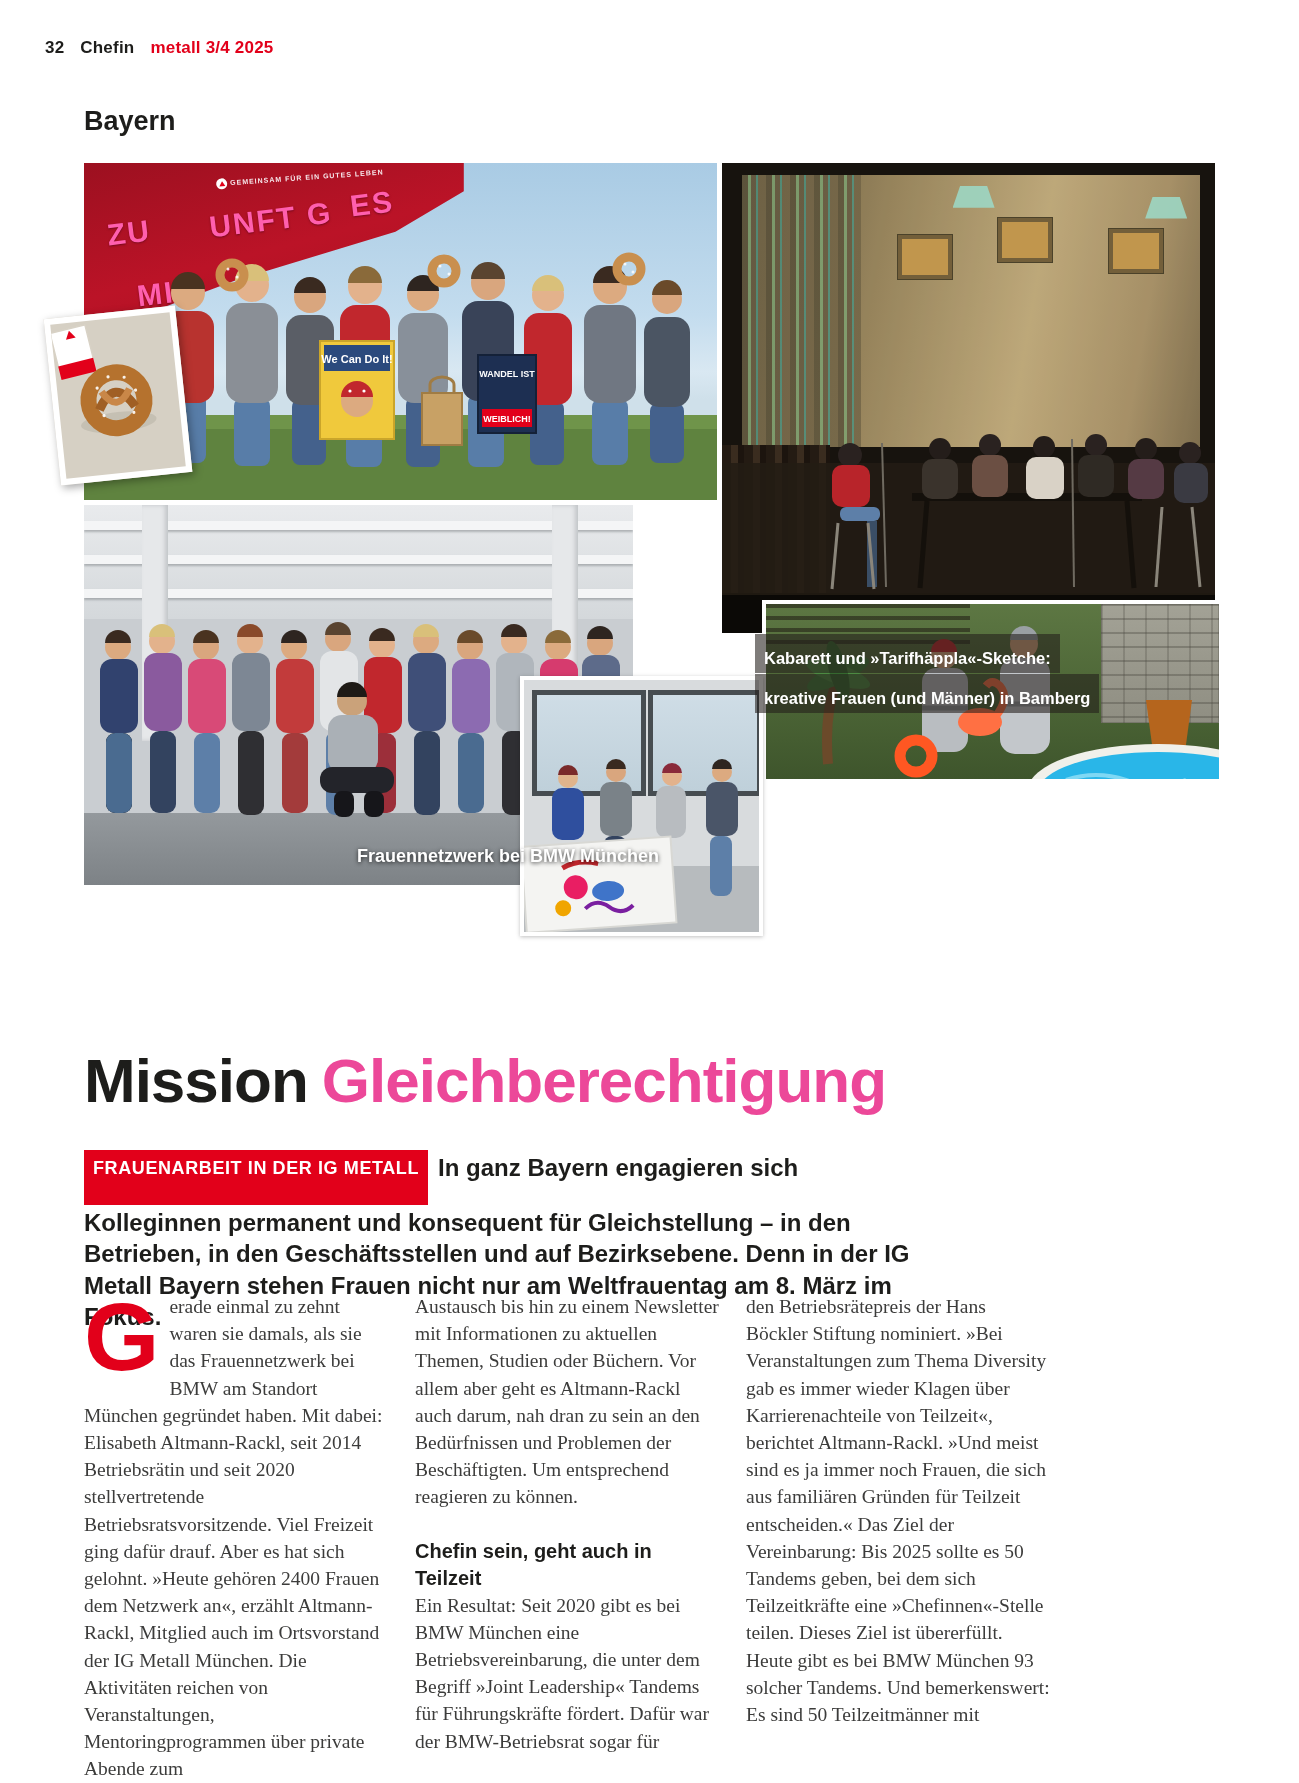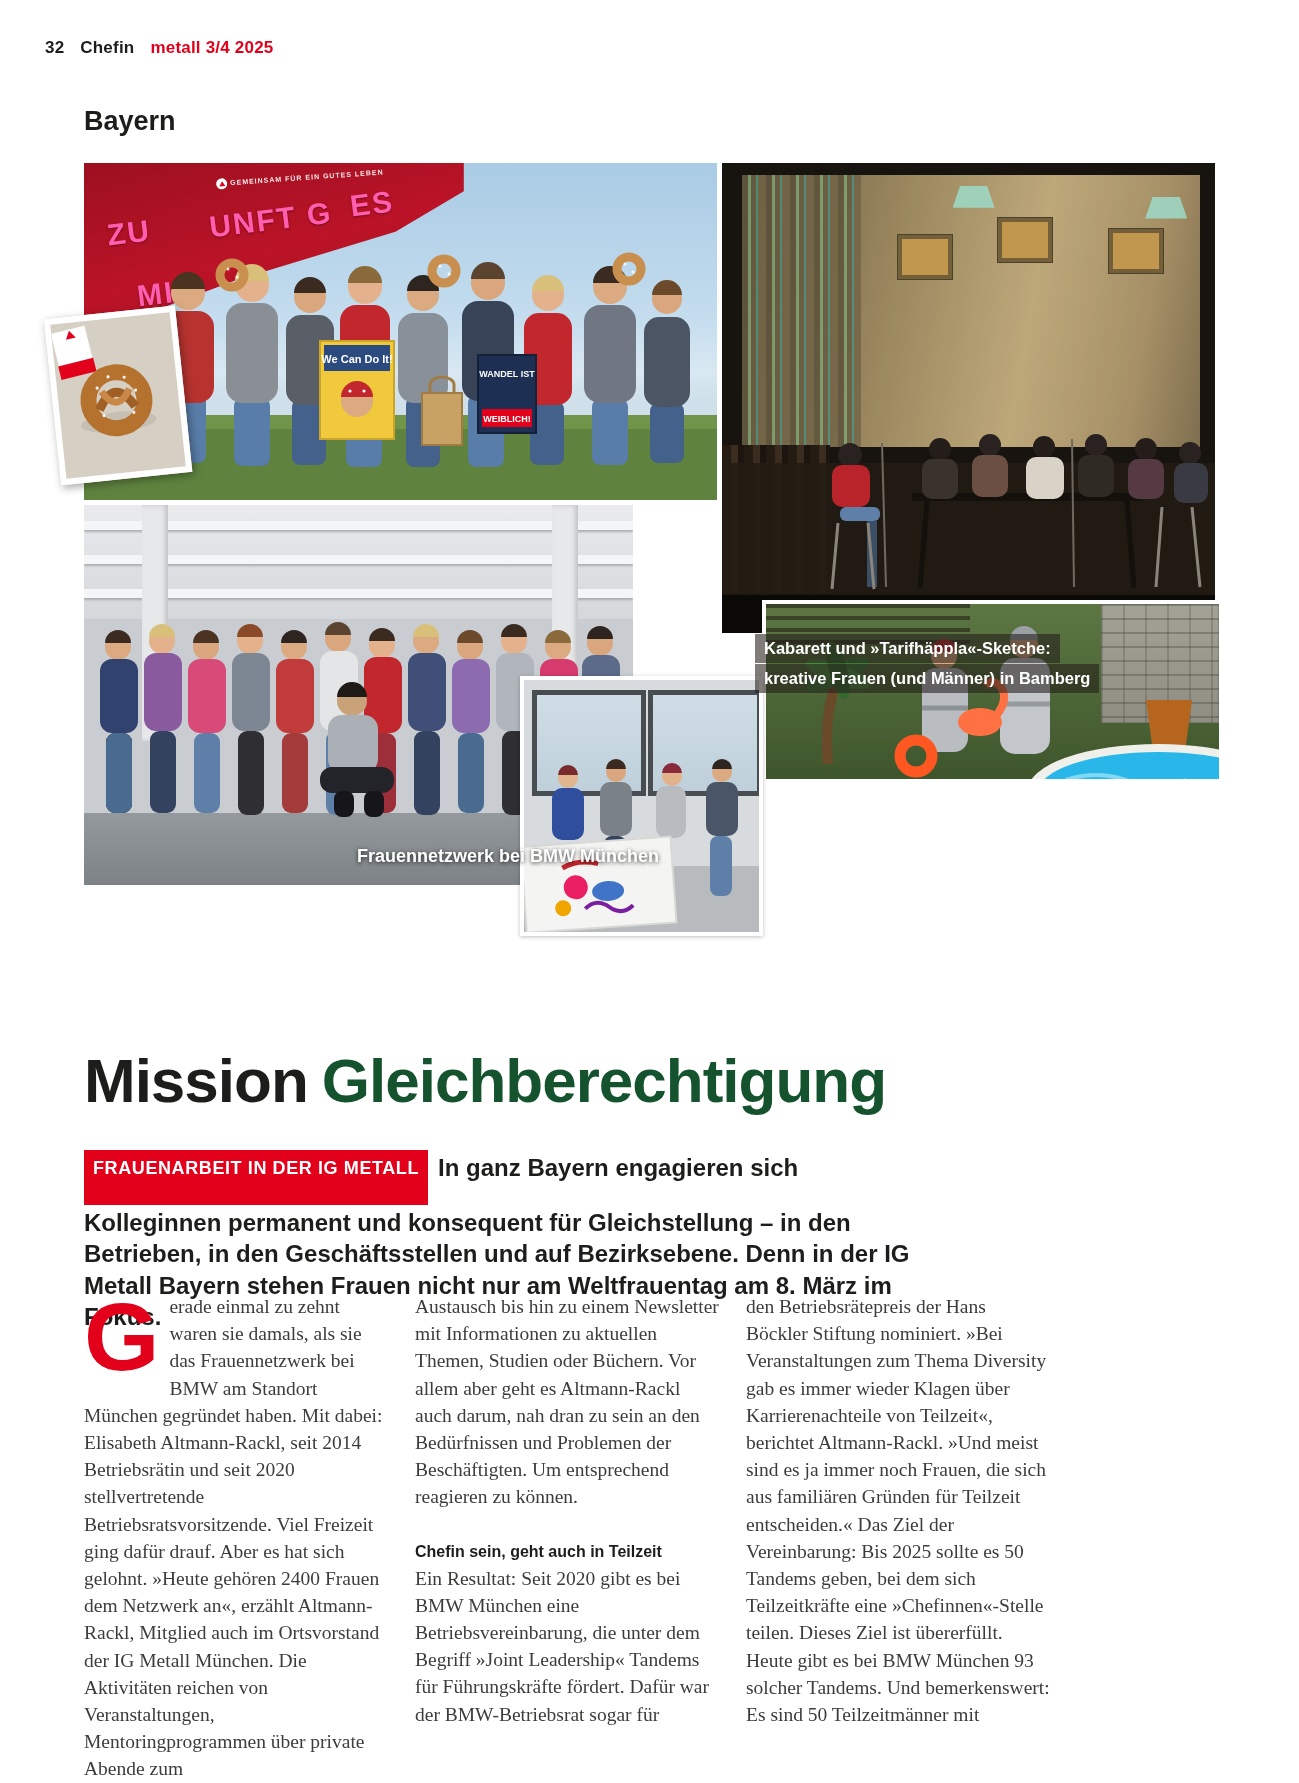--- a/index.html
+++ b/index.html
@@ -45,7 +45,7 @@
     padding:5px 11px;}
   .cap-dark{position:absolute;left:755px;top:634px;z-index:7;font-size:0;}
   .cap-dark span{display:table;background:rgba(35,30,25,.58);color:#fff;font-weight:bold;
-    font-size:16.5px;line-height:24px;padding:2px 9px 3px 9px;margin-bottom:1px;}
+    font-size:16.5px;line-height:24px;padding:12px 9px 3px 9px;margin-bottom:1px;}
   .cap-plain{position:absolute;left:357px;top:846px;z-index:5;color:#fff;font-weight:bold;font-size:18px;
     text-shadow:0 1px 4px rgba(0,0,0,.75);text-align:right;}
 

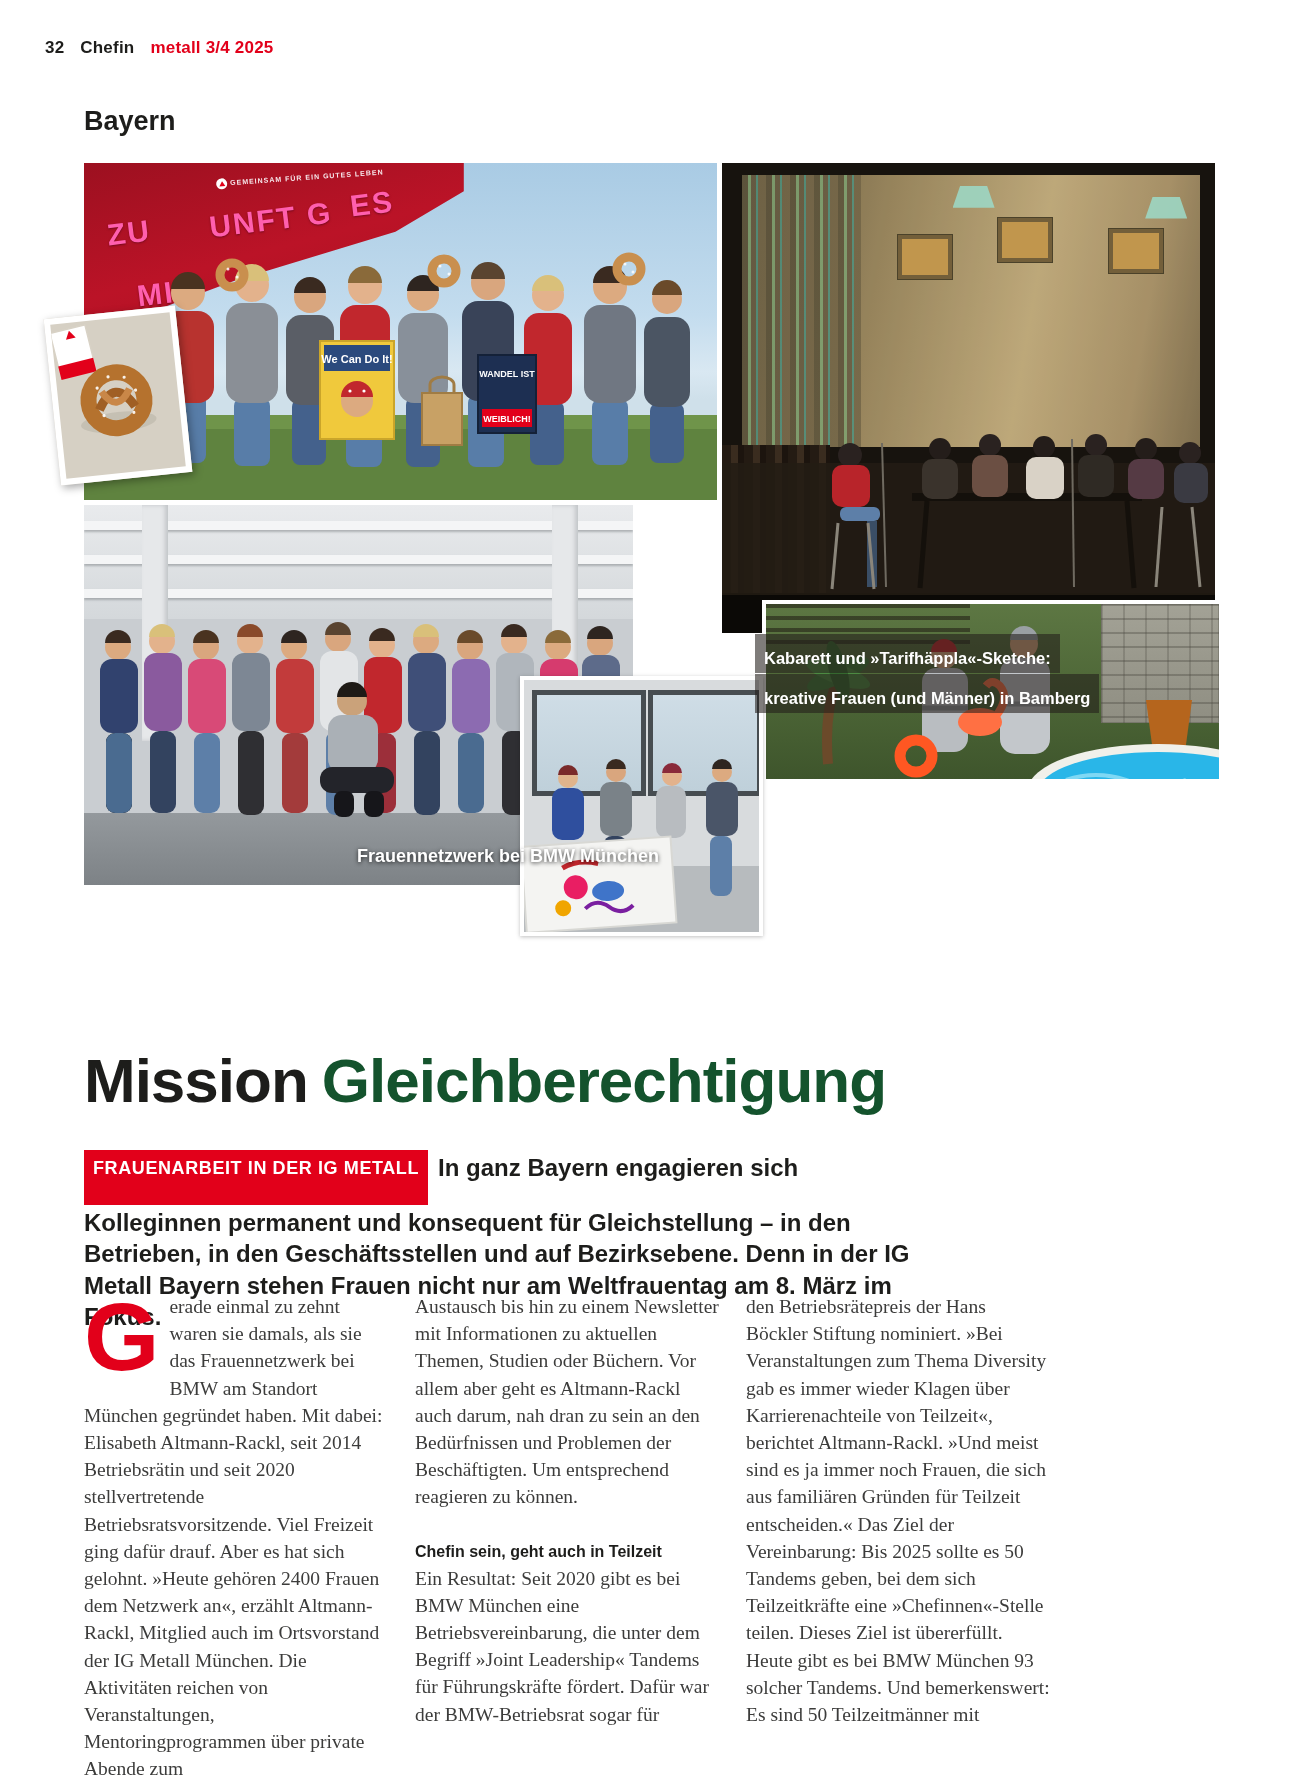--- a/index.html
+++ b/index.html
@@ -91,7 +91,7 @@
   
   .headline{position:absolute;left:84px;top:1003px;font-size:62px;font-weight:800;letter-spacing:-1px;
     color:#1d1d1b;white-space:nowrap;}
-  .headline .hl-red{color:#14532d;margin-left:14px;}
+  .headline .hl-red{color:#ec4899;margin-left:14px;}
   .lede{position:absolute;left:84px;top:1128px;width:848px;
     font-size:24px;line-height:31.5px;font-weight:bold;color:#1d1d1b;}
   .kicker{display:inline-block;background:#e2001a;color:#fff;font-size:18px;font-weight:bold;

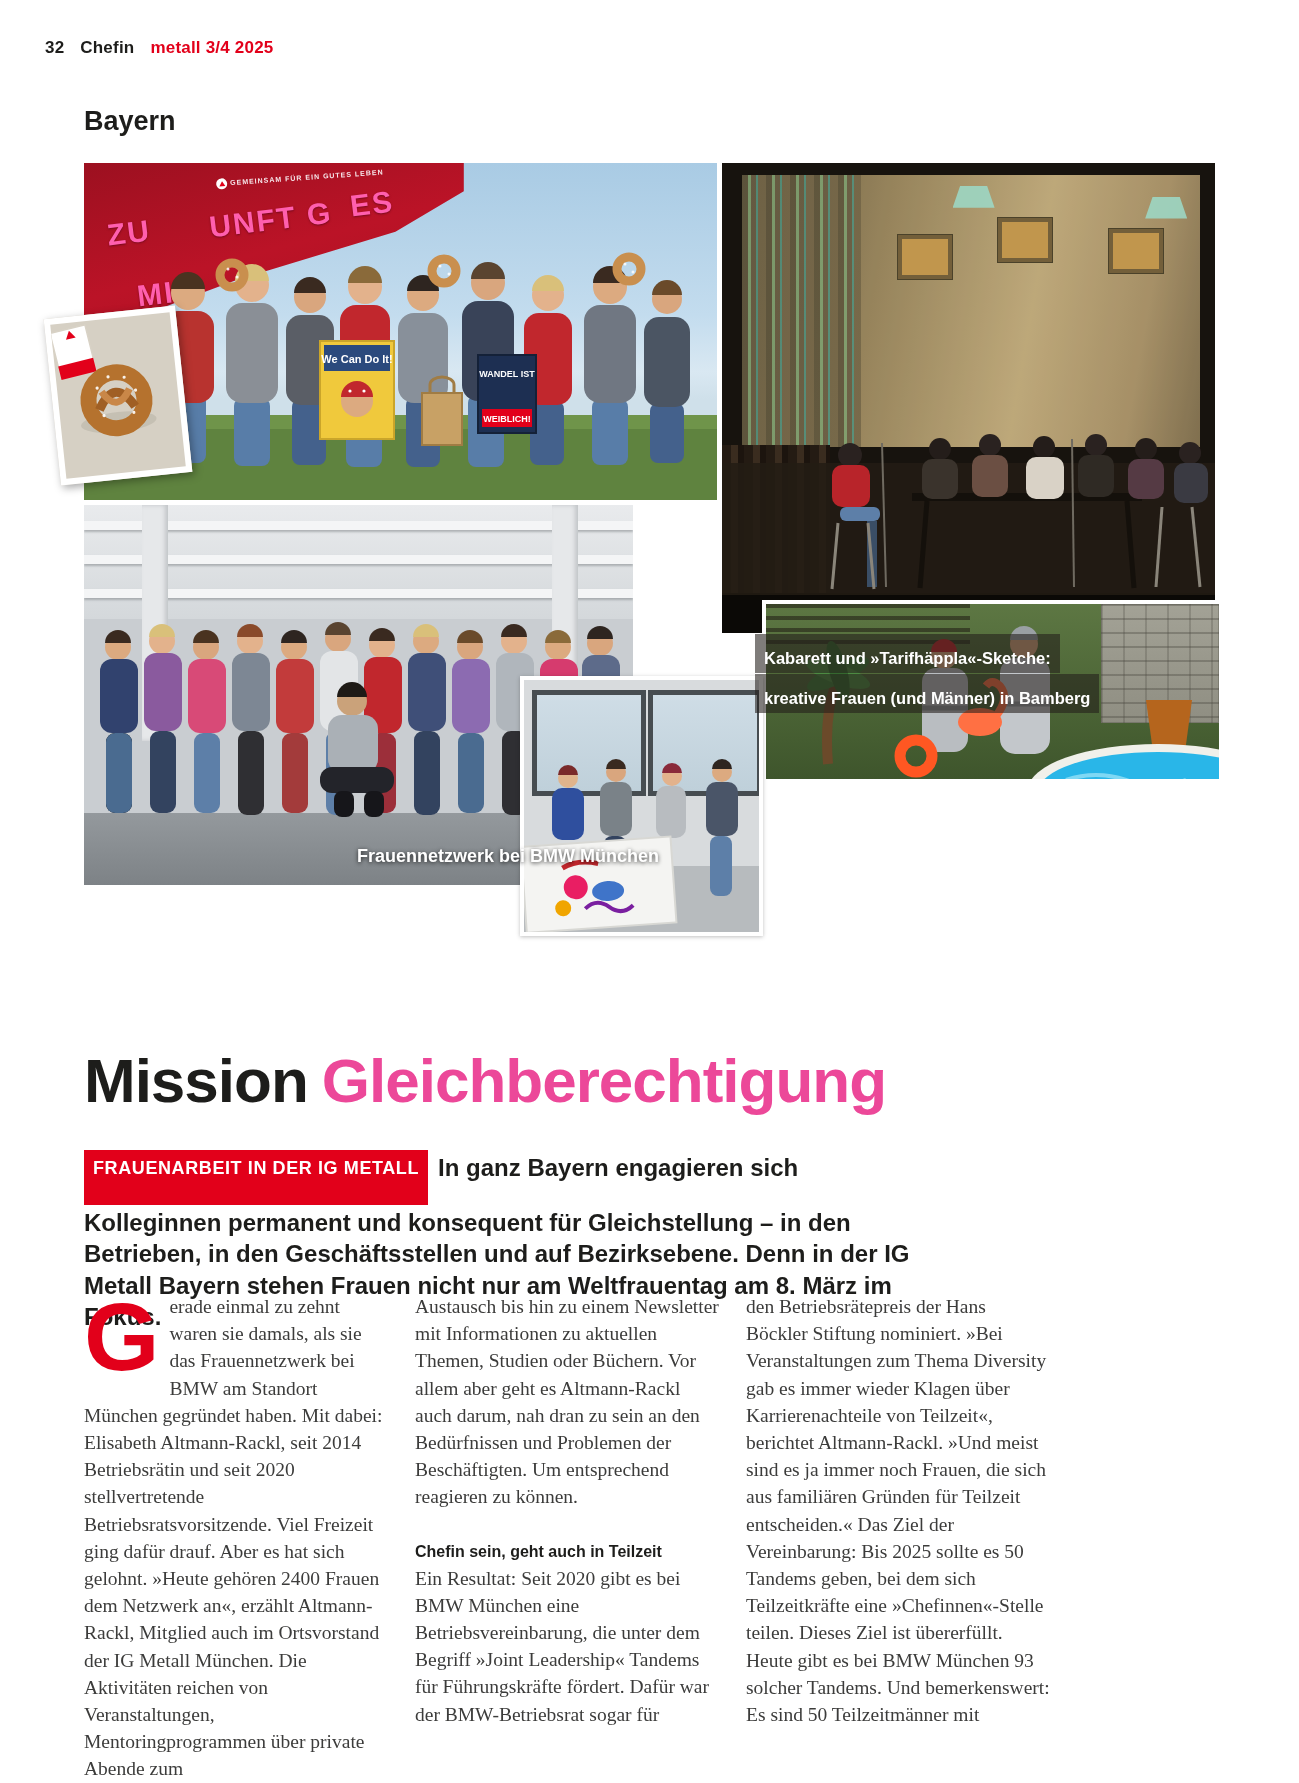--- a/index.html
+++ b/index.html
@@ -102,7 +102,7 @@
   .col p{margin:0;}
   .dropcap{float:left;font-family:"Liberation Sans",sans-serif;font-weight:bold;color:#e2001a;
     font-size:97px;line-height:78px;margin:5px 10px 0 0;}
-  .subhead{font-family:"Liberation Sans",sans-serif;font-weight:bold;font-size:16px;line-height:27px;
+  .subhead{font-family:"Liberation Sans",sans-serif;font-weight:bold;font-size:20px;line-height:27px;
     color:#1d1d1b;margin:27px 0 0 0 !important;}
 </style>
 </head>

